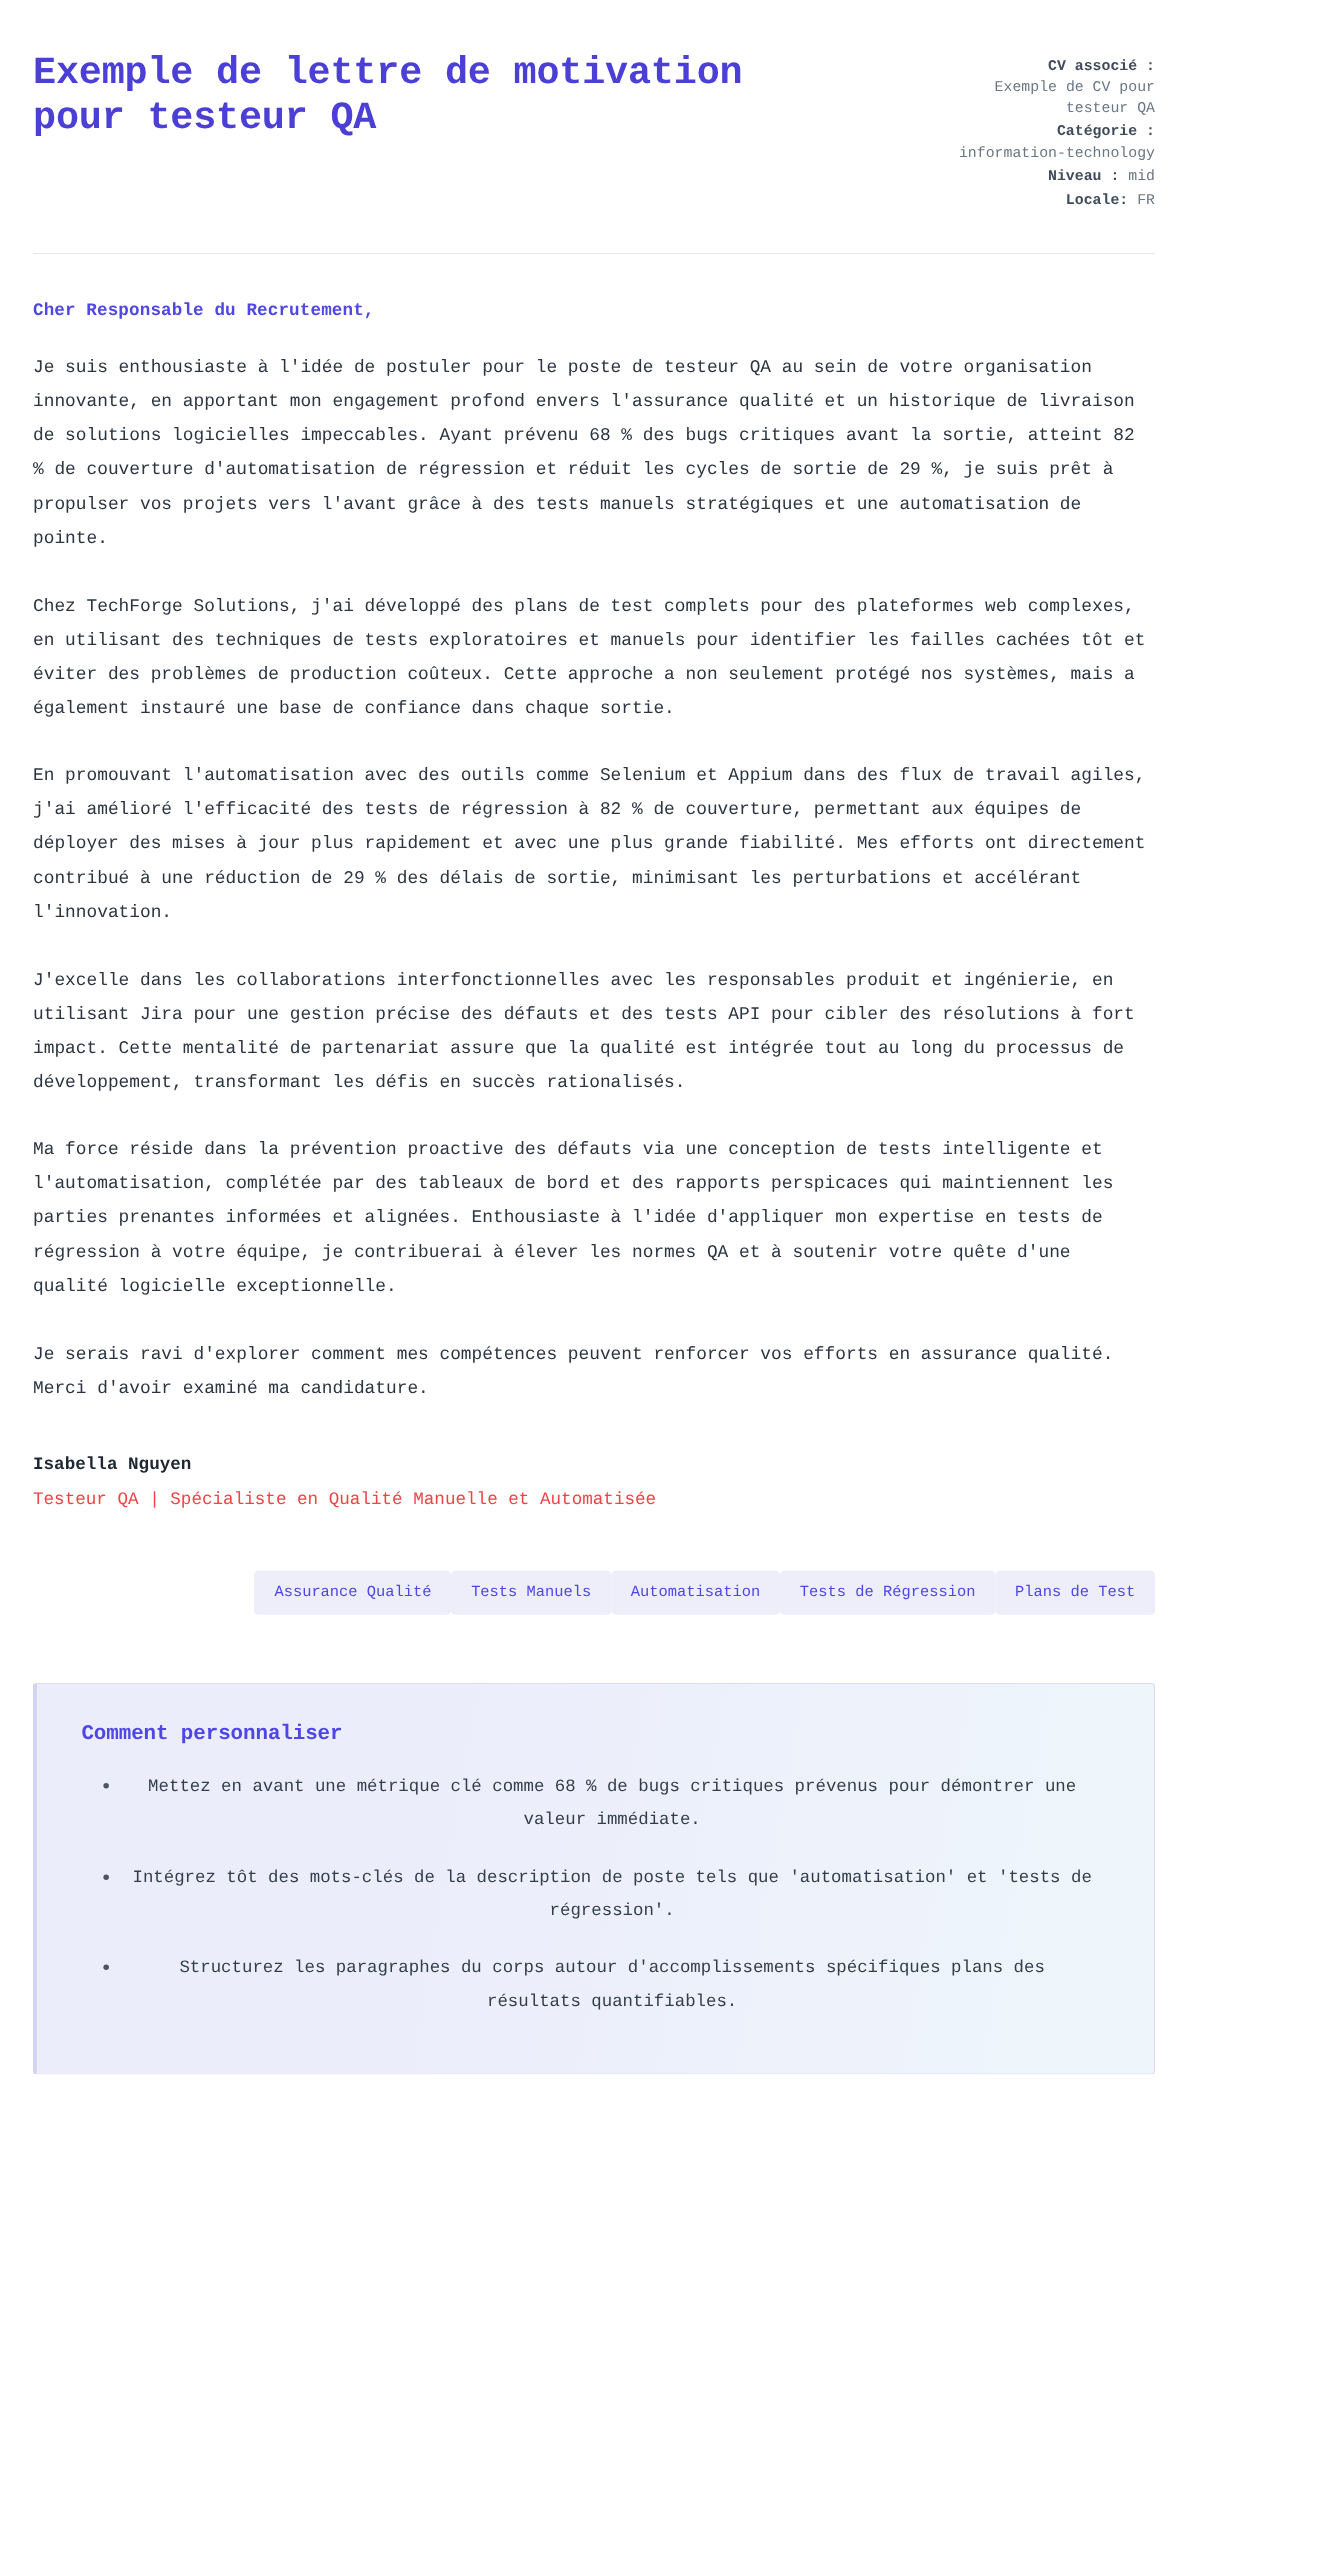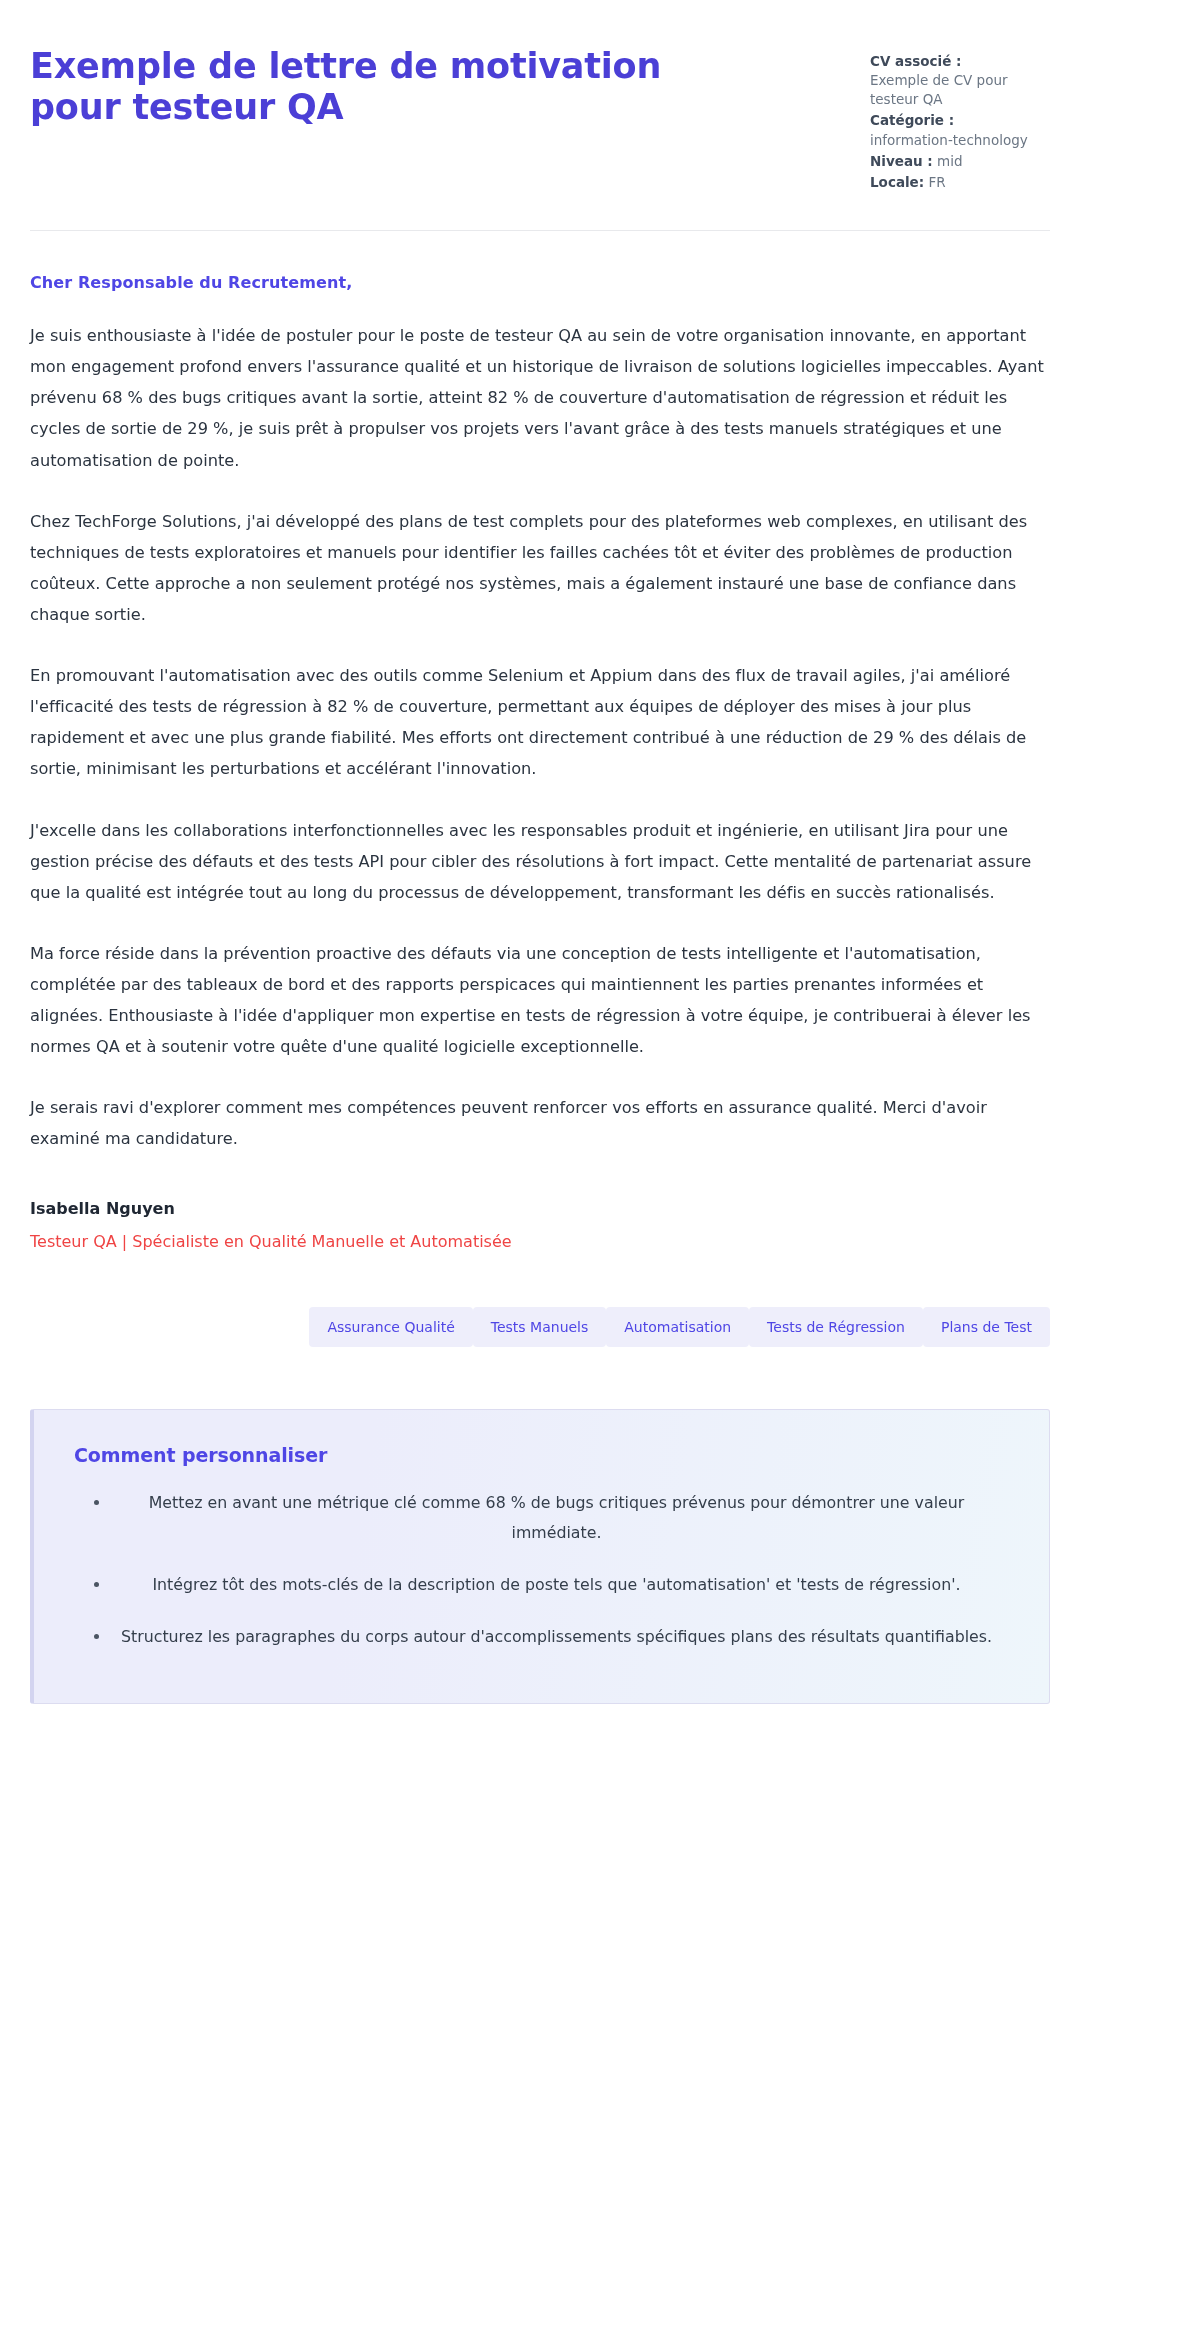--- a/index.html
+++ b/index.html
@@ -32,6 +32,7 @@
     min-height:2336px;
     padding:0;
     position:relative;
+    font-family:Liberation Mono, monospace;
   }
   .wrap{
     width:1020px;

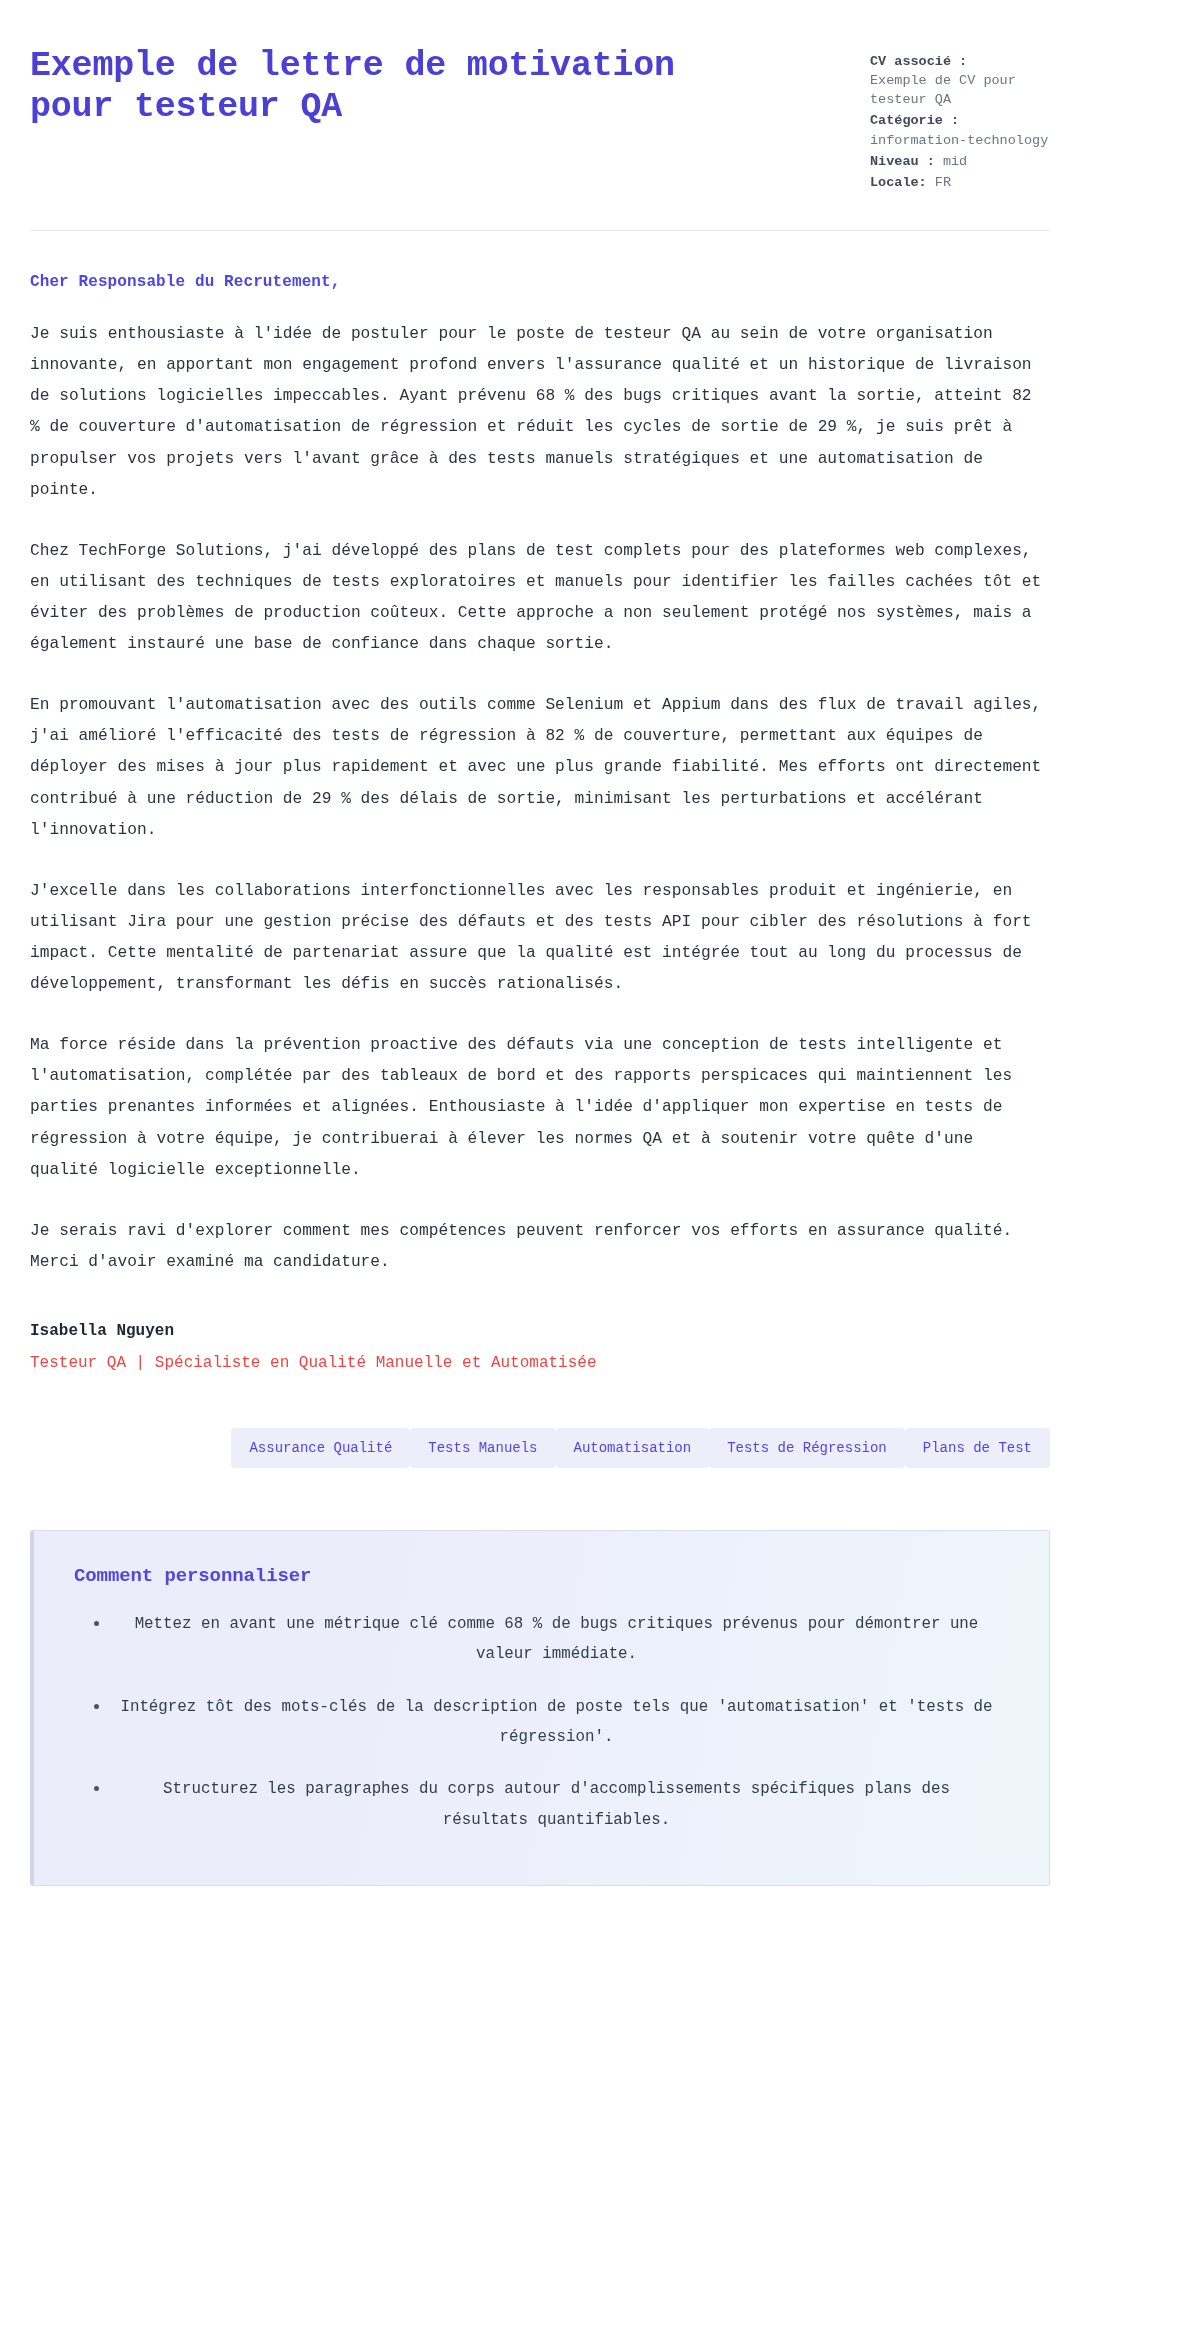--- a/index.html
+++ b/index.html
@@ -67,7 +67,7 @@
   .header-right{
     flex:0 0 auto;
     width:180px;
-    text-align:left;
+    text-align:right;
     padding-top:6px;
   }
   .meta-row{

